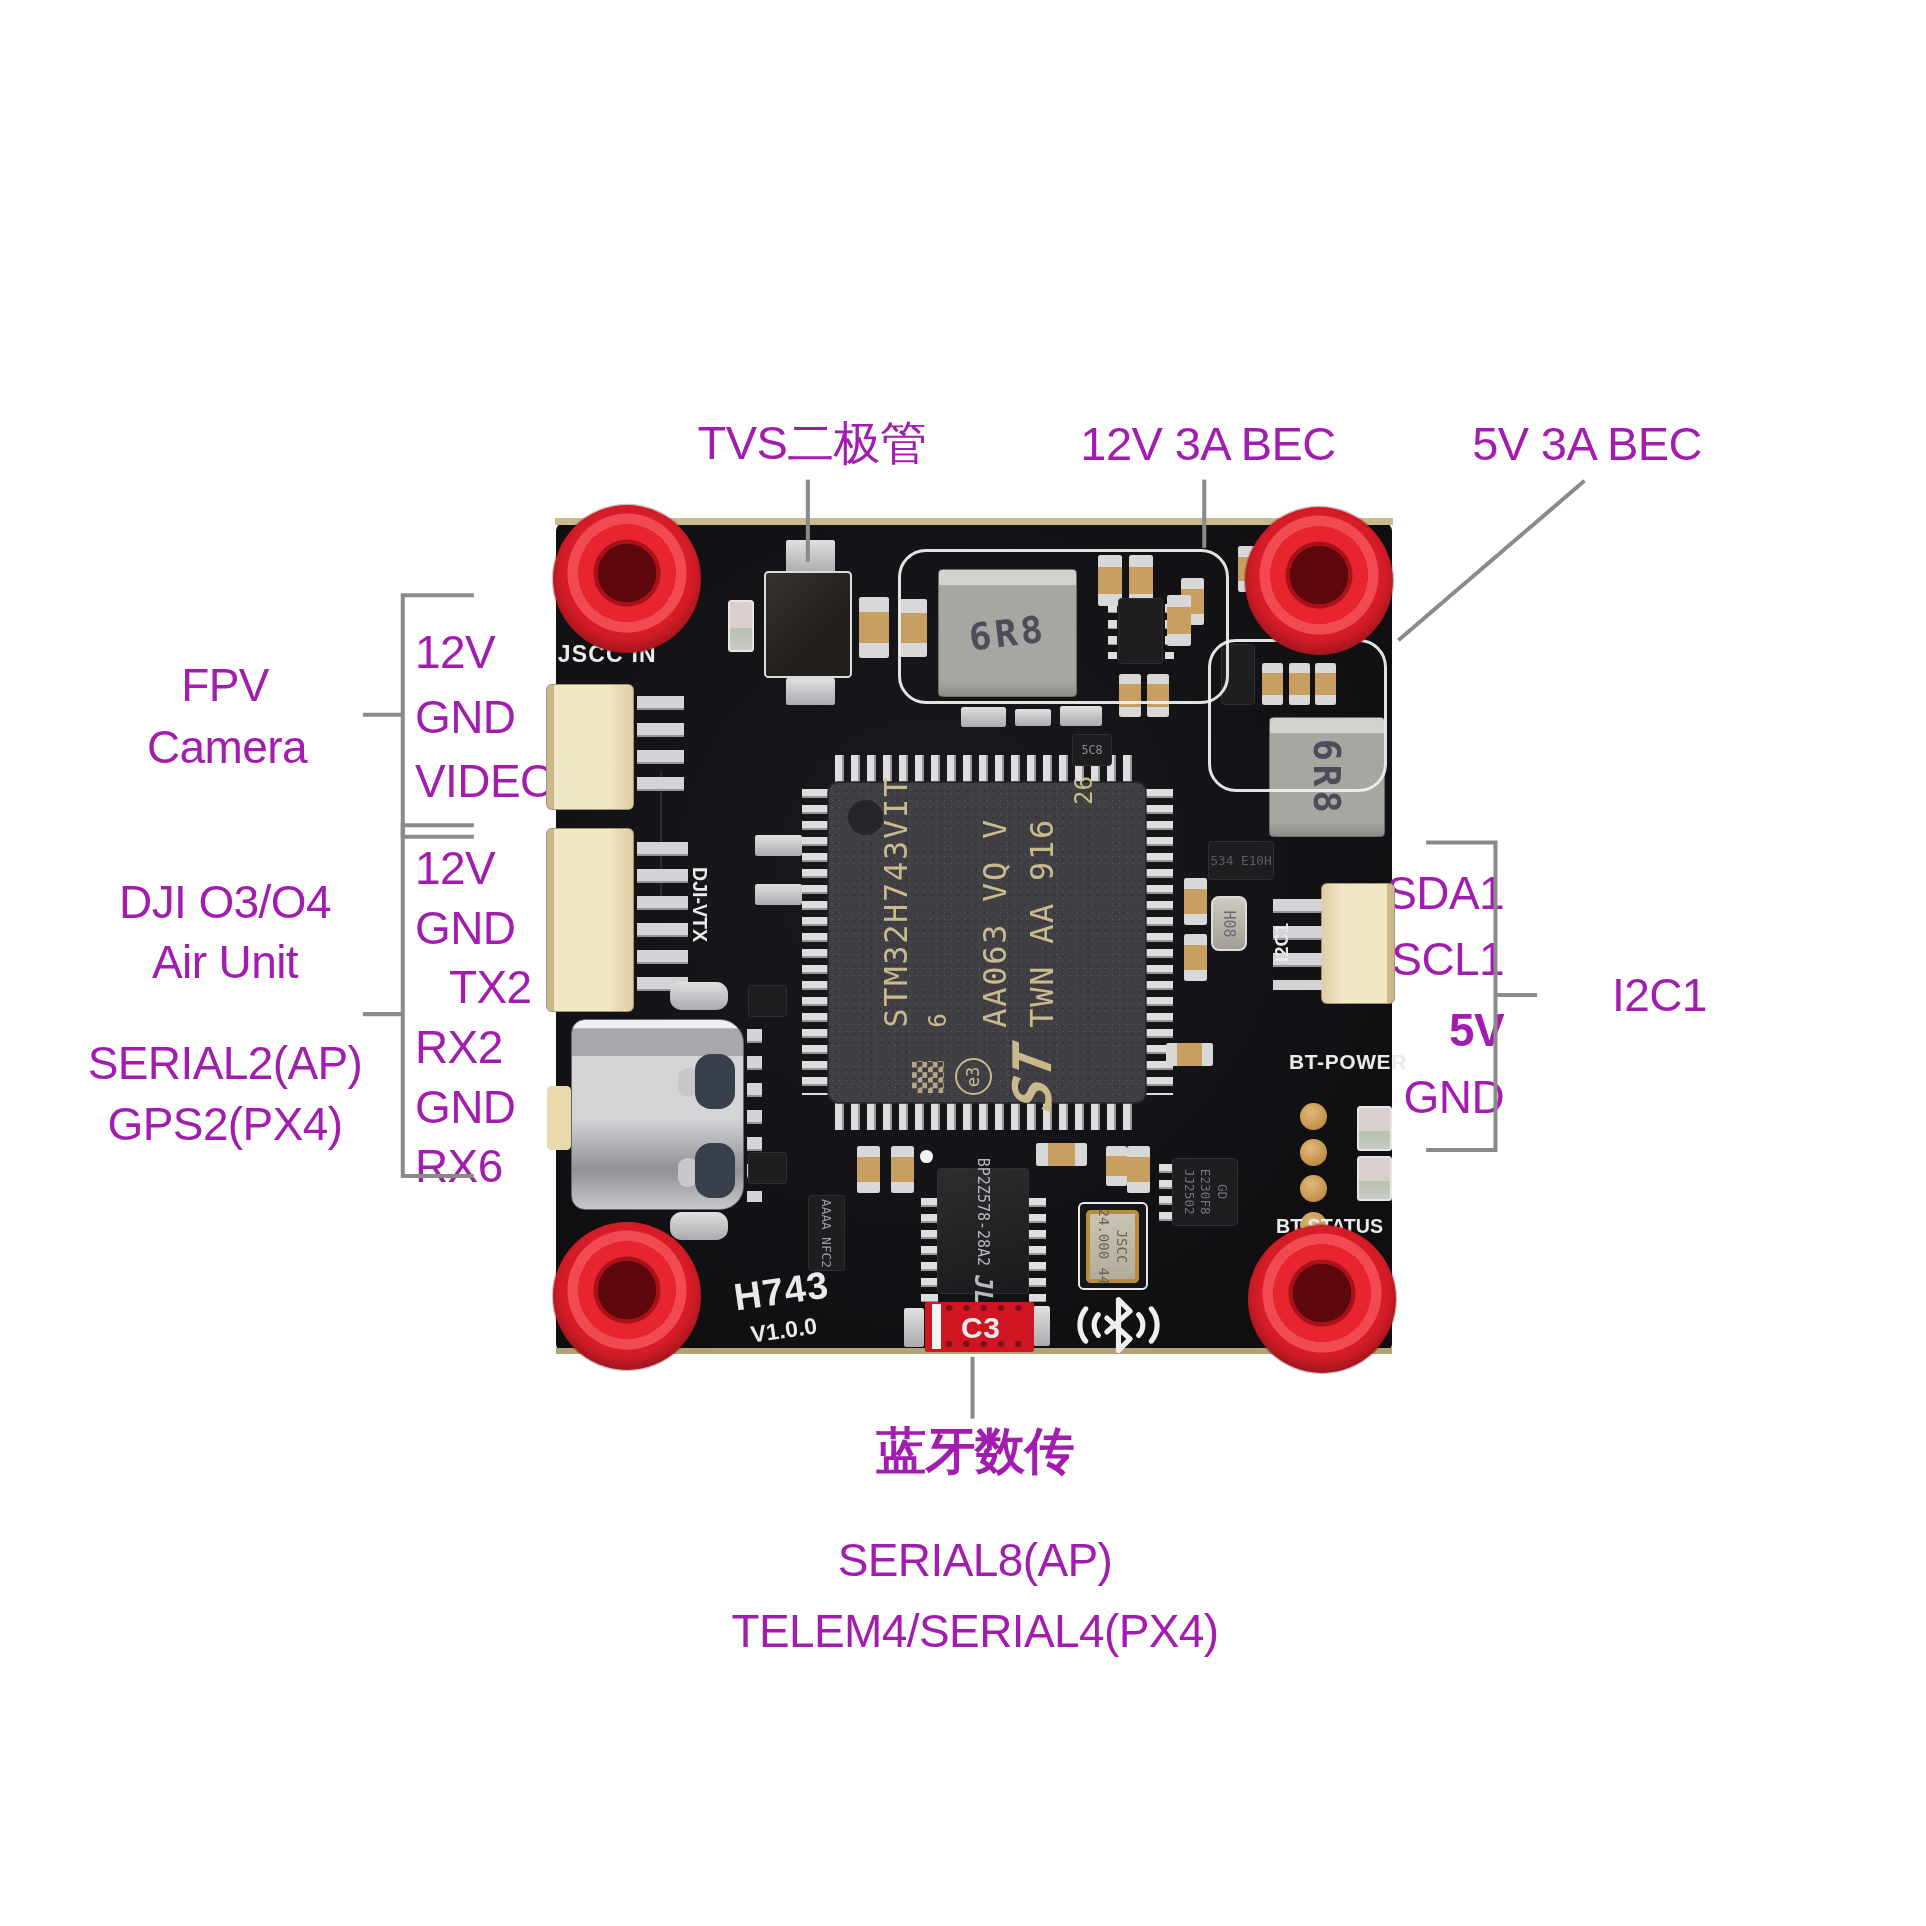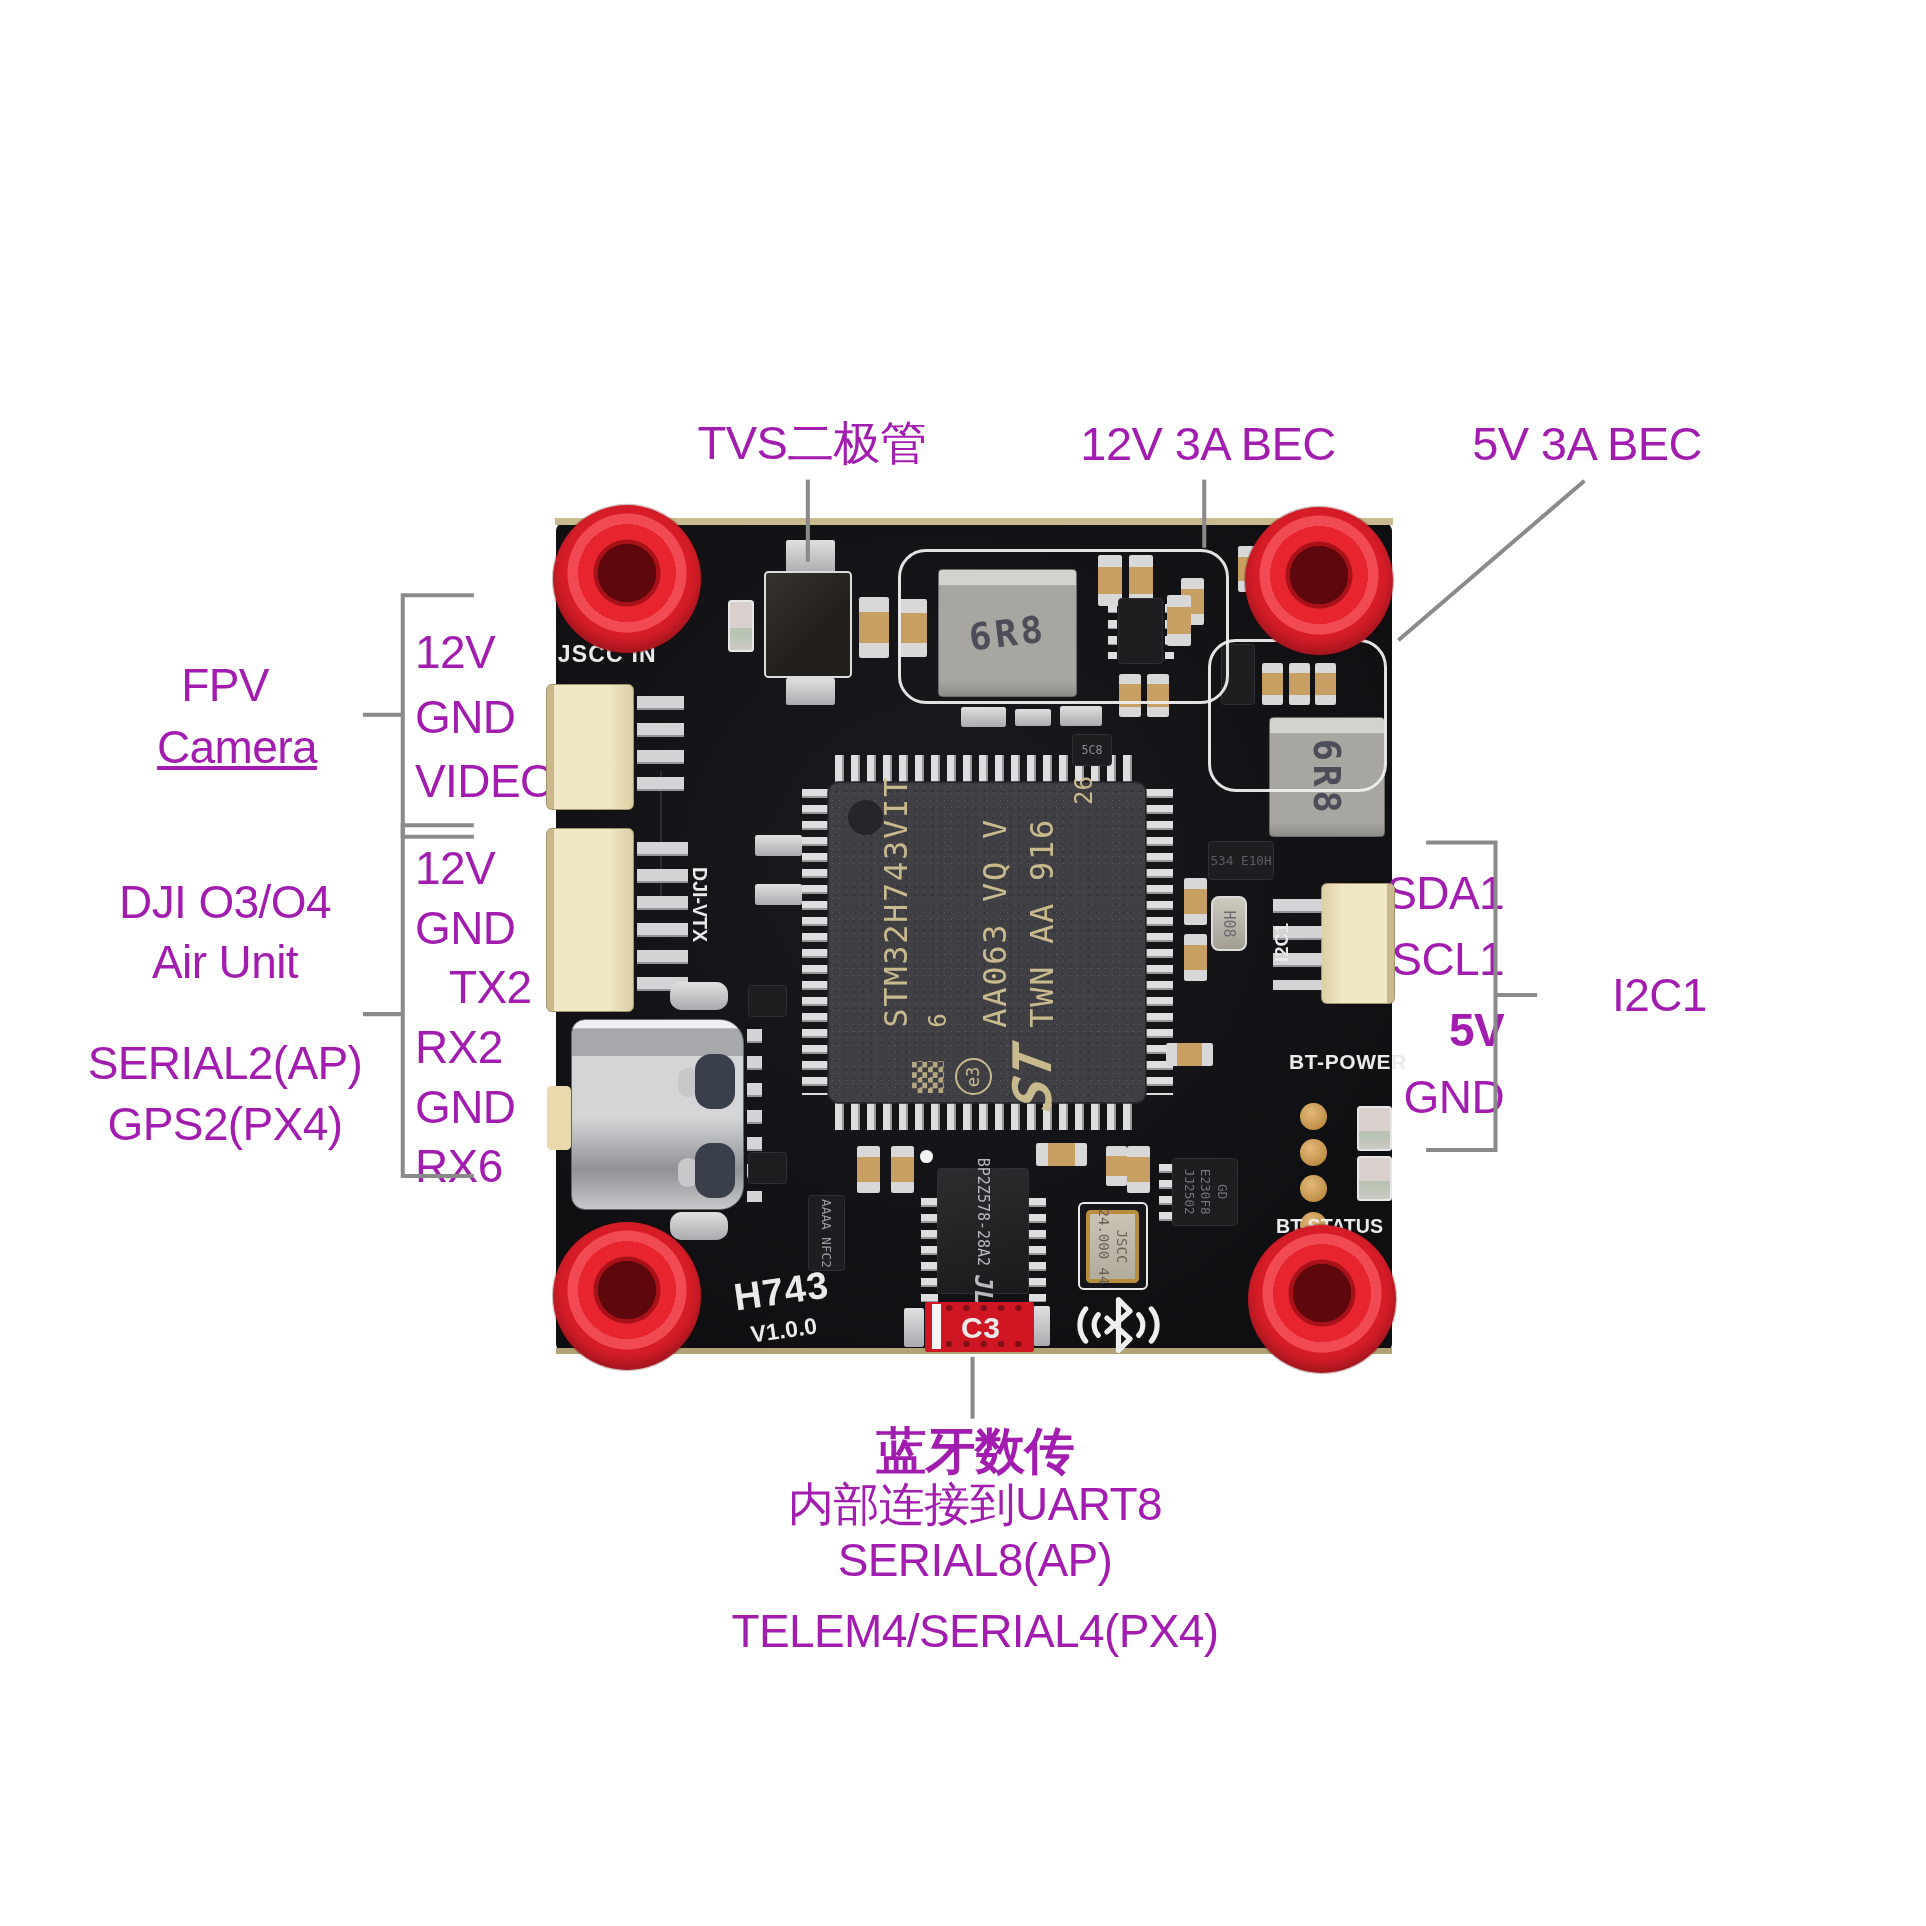--- a/index.html
+++ b/index.html
@@ -250,7 +250,7 @@
   <div class="lbl lbl-big" style="left:1587px;top:443px;">5V 3A BEC</div>
 
   <div class="lbl" style="left:225px;top:685px;">FPV</div>
-  <div class="lbl" style="left:237px;top:747px;text-decoration:underline;">Camera</div>
+  <div class="lbl" style="left:227px;top:747px;">Camera</div>
   <div class="lbl lbl-left" style="left:415px;top:652px;">12V</div>
   <div class="lbl lbl-left" style="left:415px;top:717px;">GND</div>
   <div class="lbl lbl-left" style="left:415px;top:781px;">VIDEO_IN</div>

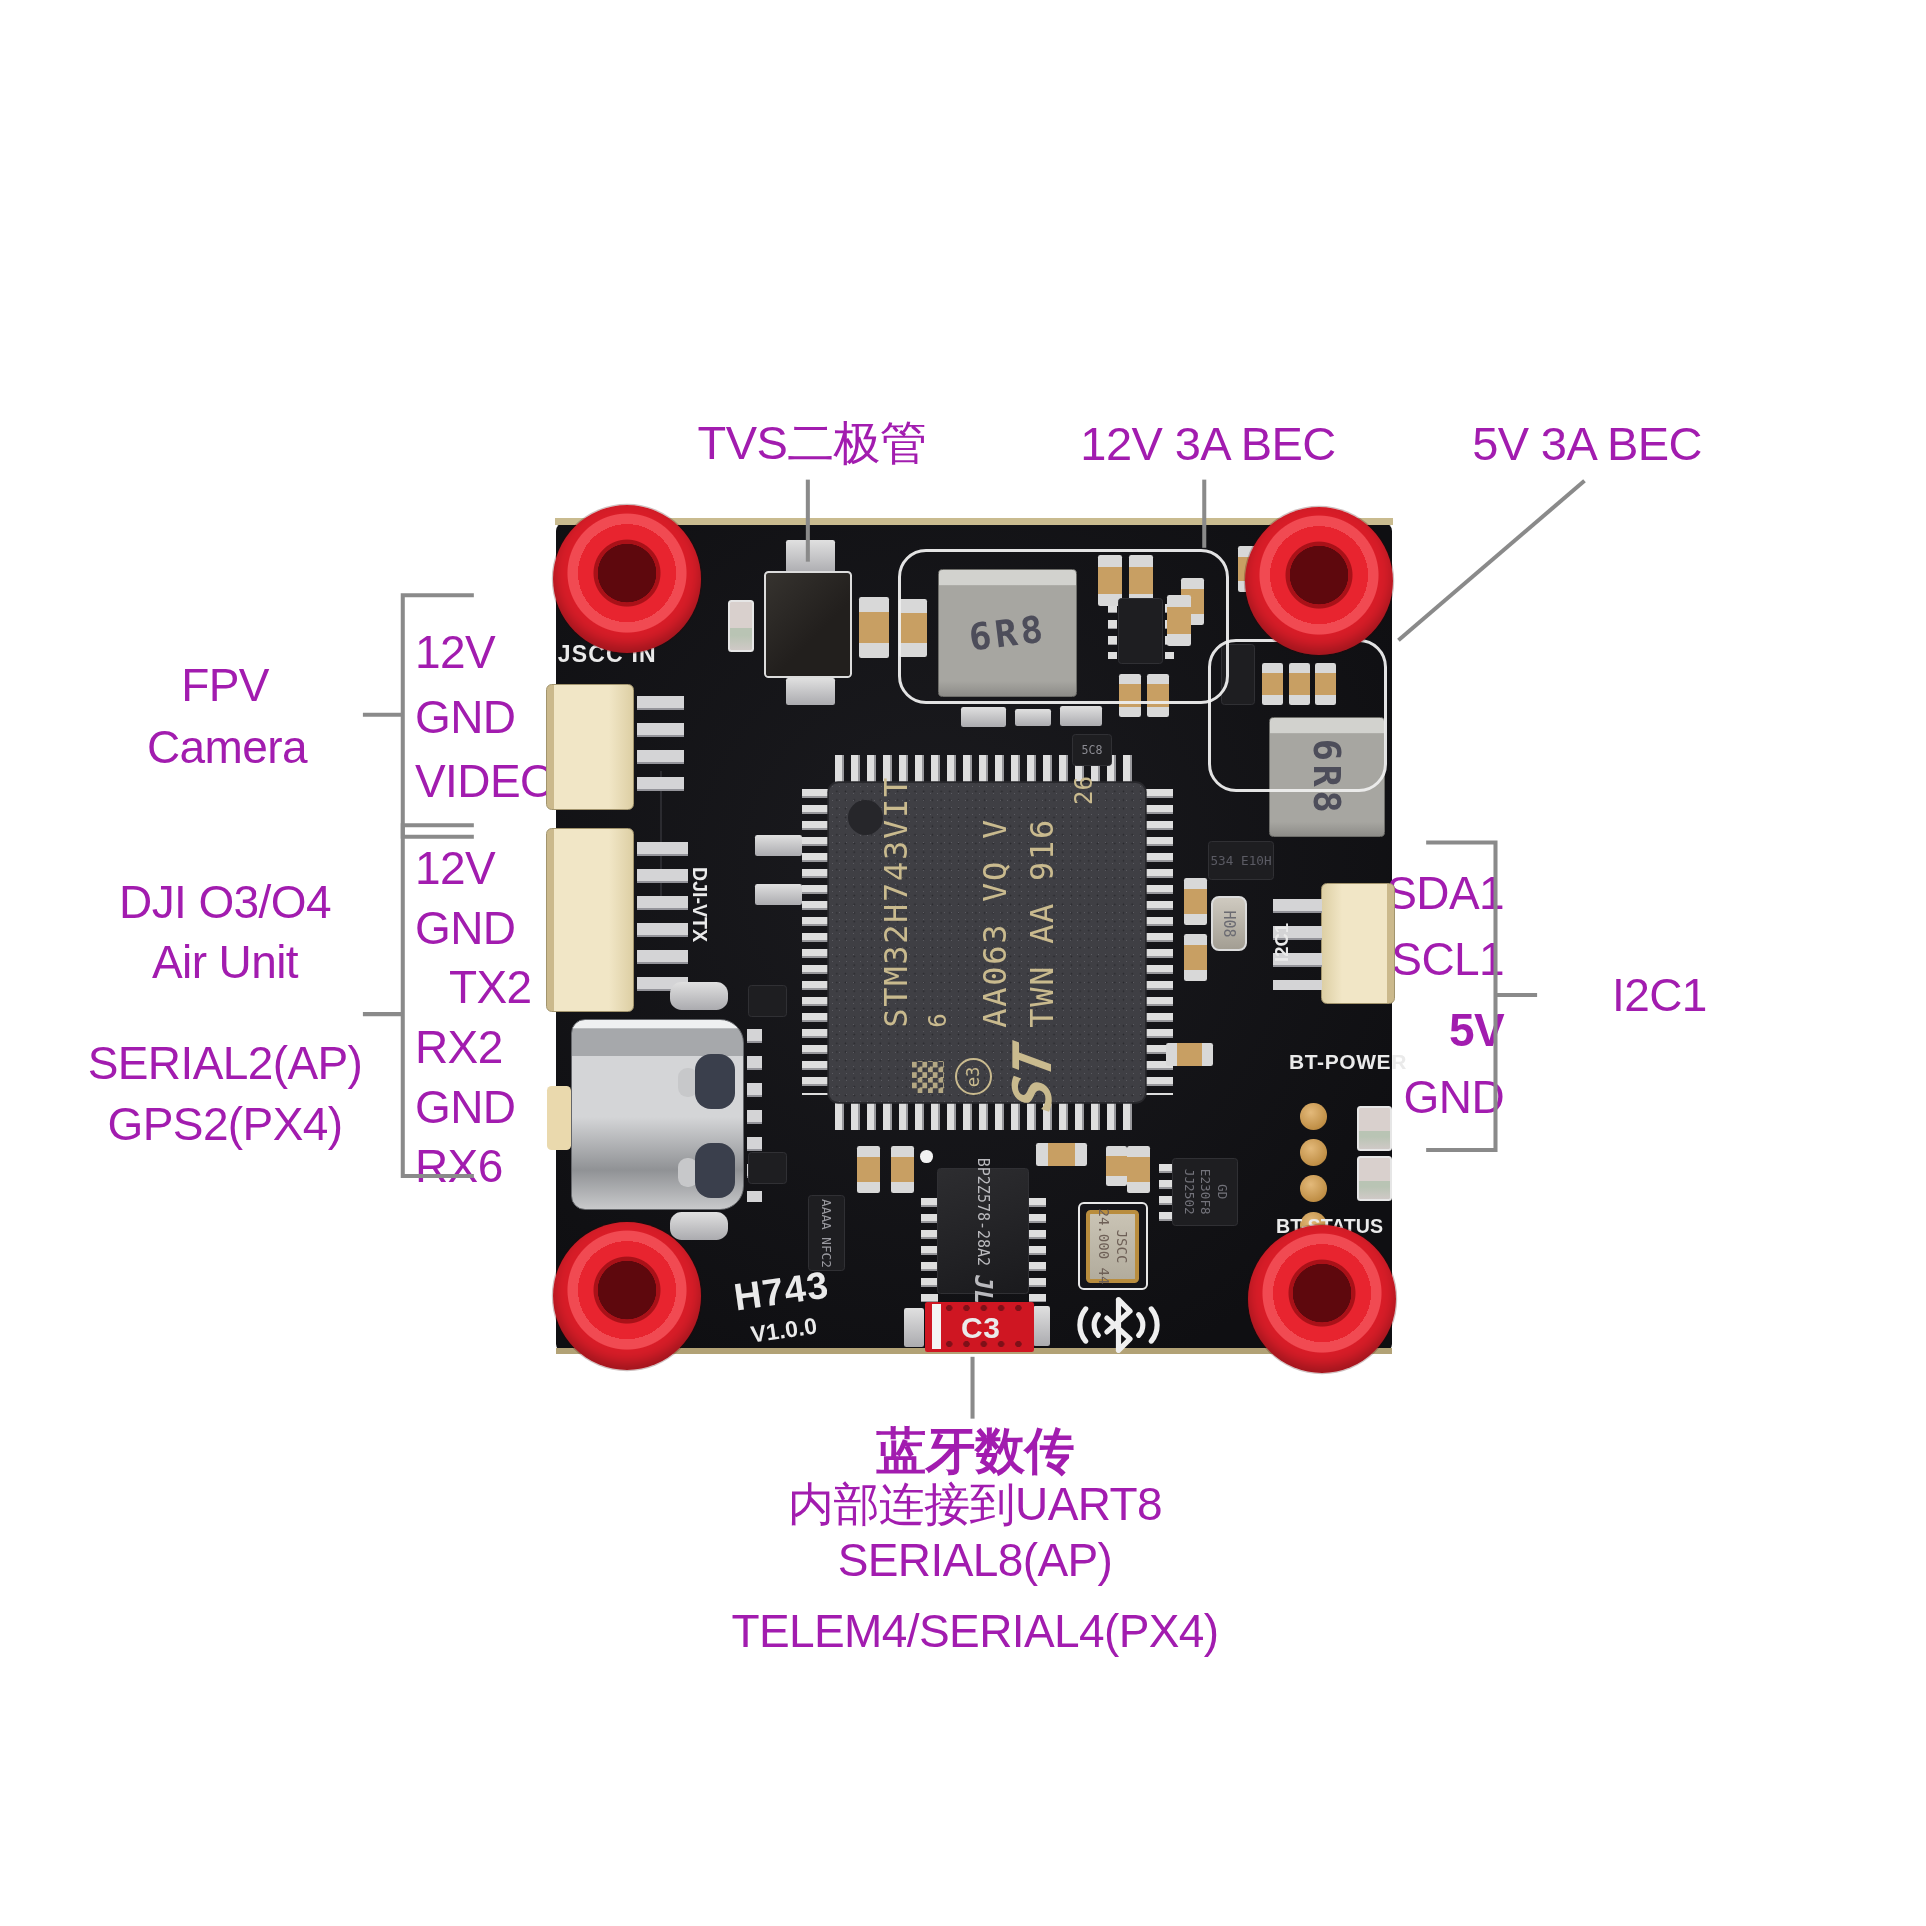--- a/index.html
+++ b/index.html
@@ -273,7 +273,6 @@
   <div class="lbl lbl-left" style="left:1612px;top:995px;">I2C1</div>
 
   <div class="lbl lbl-bold" style="left:975px;top:1451px;">蓝牙数传</div>
-  <div class="lbl" style="left:975px;top:1505px;">内部连接到UART8</div>
   <div class="lbl" style="left:975px;top:1560px;">SERIAL8(AP)</div>
   <div class="lbl" style="left:975px;top:1615px;margin-top:16px;">TELEM4/SERIAL4(PX4)</div>
 

